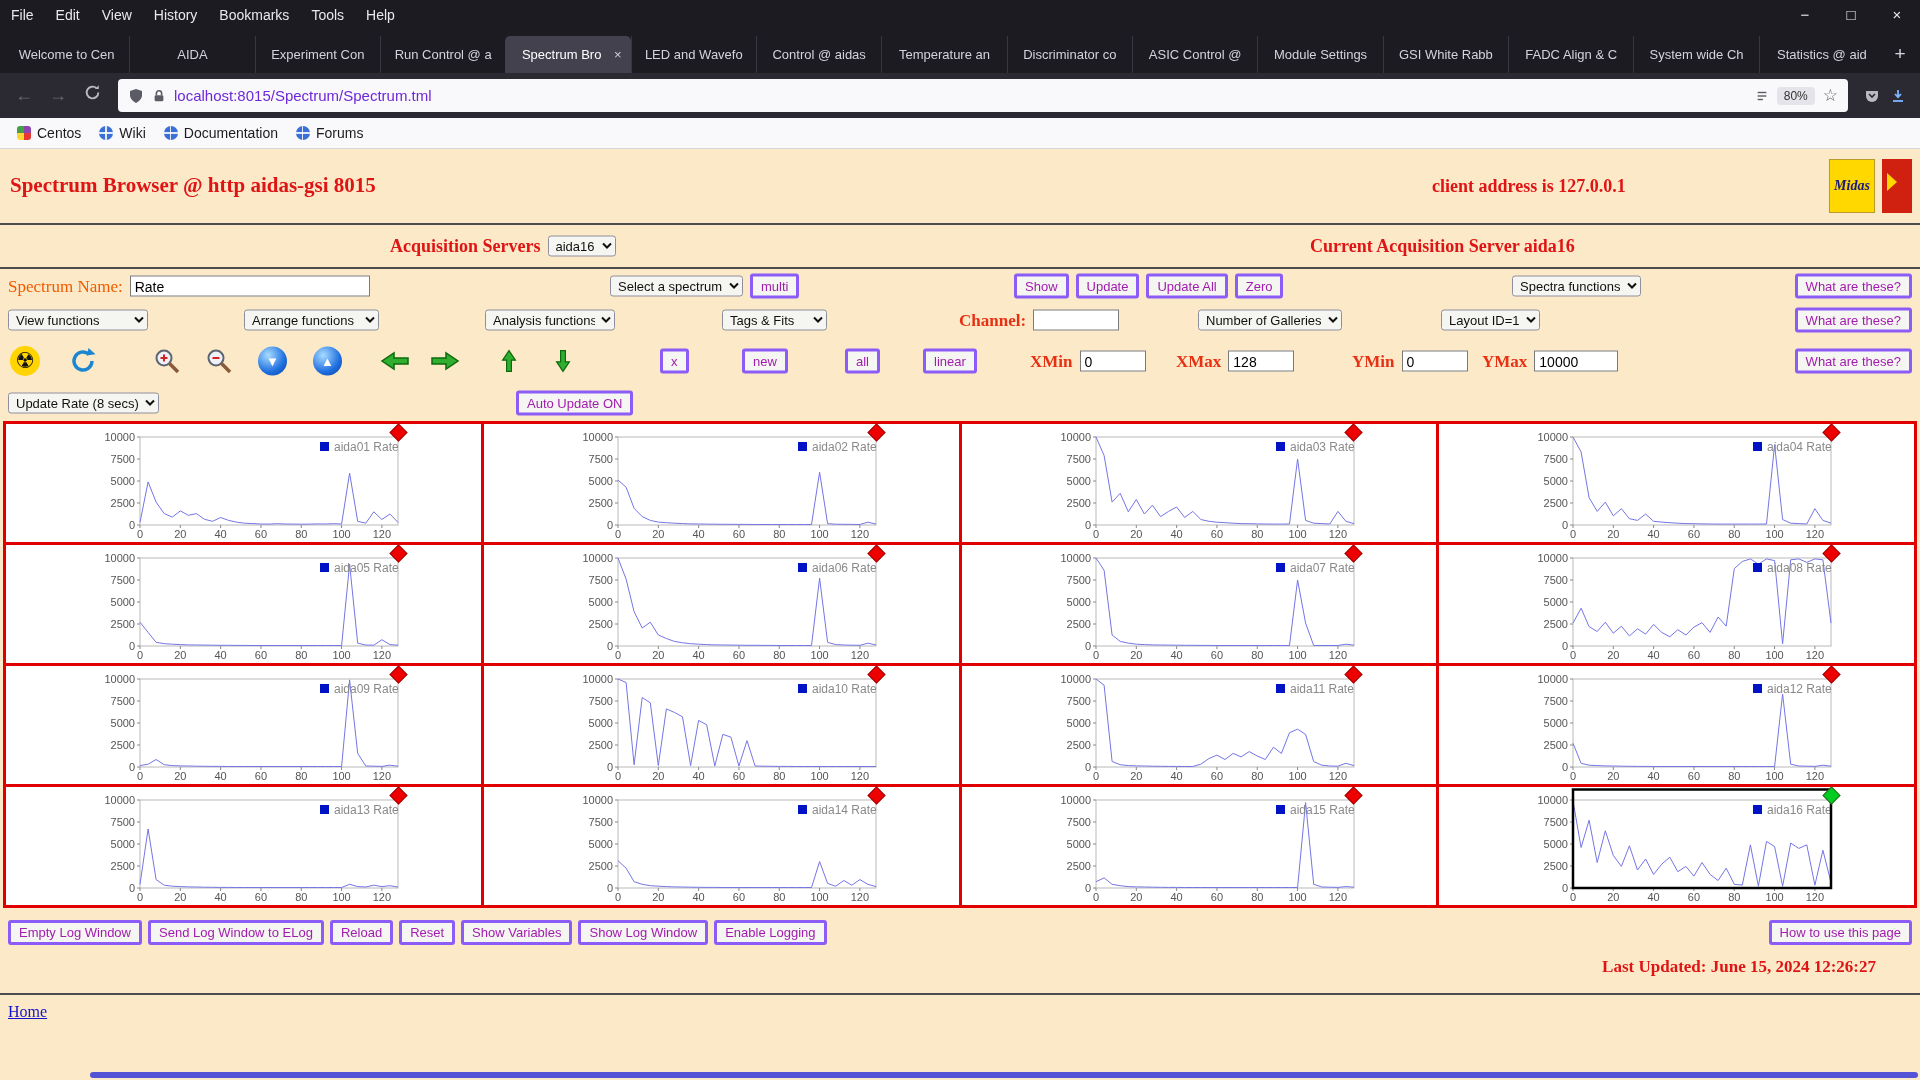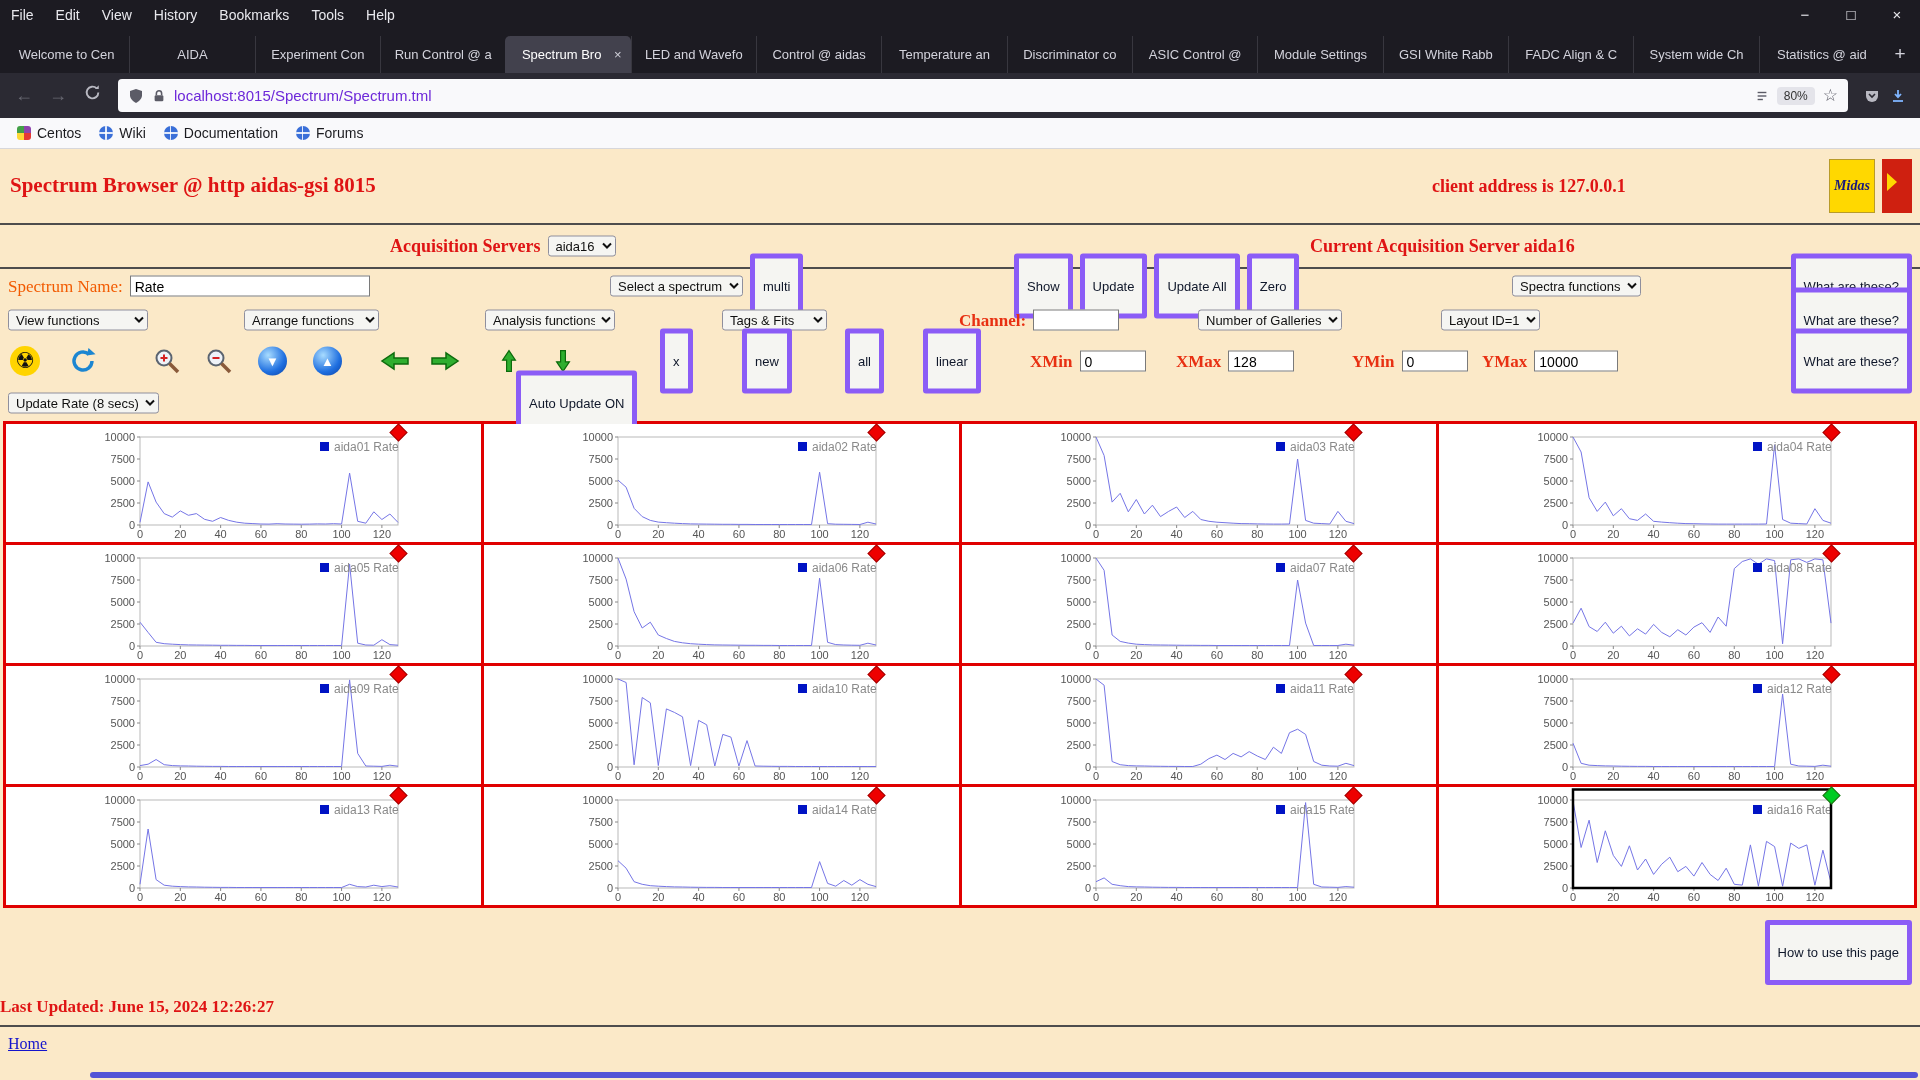--- a/index.html
+++ b/index.html
@@ -64,7 +64,7 @@
   .ctlrow.iconsrow{height:48px;}
   .ctlrow.lastrow{height:36px;}
 
-  button{font-family:"Liberation Sans",sans-serif;font-size:13px;background:#f5f5f2;border:5px solid #8b5cf6;border-radius:3px;padding:20px 8px;color:#0f172a;}
+  button{font-family:"Liberation Sans",sans-serif;font-size:13px;background:#f5f5f2;border:3px solid #8b5cf6;border-radius:3px;padding:2px 8px;color:#a21caf;}
   select{font-family:"Liberation Sans",sans-serif;font-size:13px;background:#f5f5f2;border:1px solid #8f8f9d;border-radius:3px;padding:1px 3px;color:#101010;}
   input[type=text]{font-size:14px;border:1px solid #7a7a7a;background:#fff;padding:2px 4px;height:21px;font-family:"Liberation Sans",sans-serif;}
   .lbl{font-size:17px;}

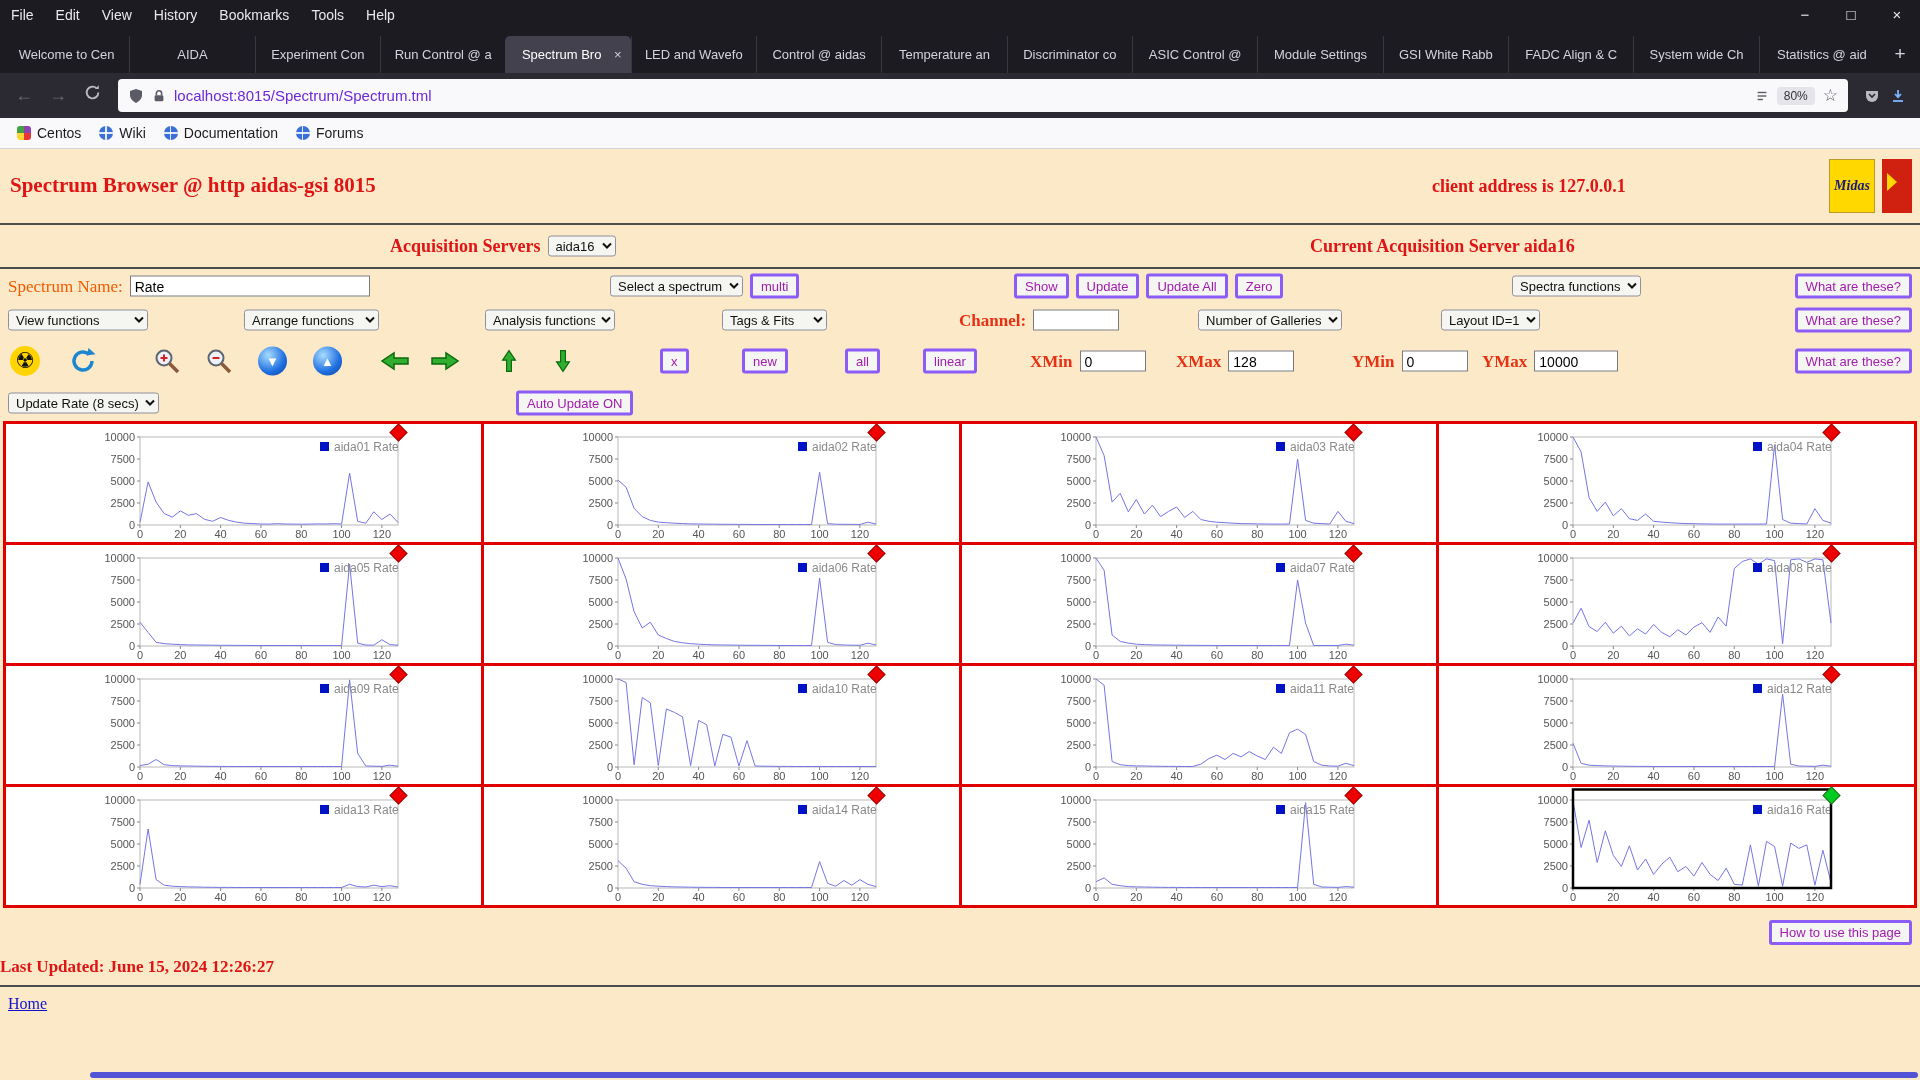--- a/index.html
+++ b/index.html
@@ -933,6 +933,15 @@
     </div>
 
   <div class="footrow">
+    <div style="display:flex;gap:6px">
+        <button>Empty Log Window</button>
+        <button>Send Log Window to ELog</button>
+        <button>Reload</button>
+        <button>Reset</button>
+        <button>Show Variables</button>
+        <button>Show Log Window</button>
+        <button>Enable Logging</button>
+      </div>
     <button class="help-btn">How to use this page</button>
   </div>
 

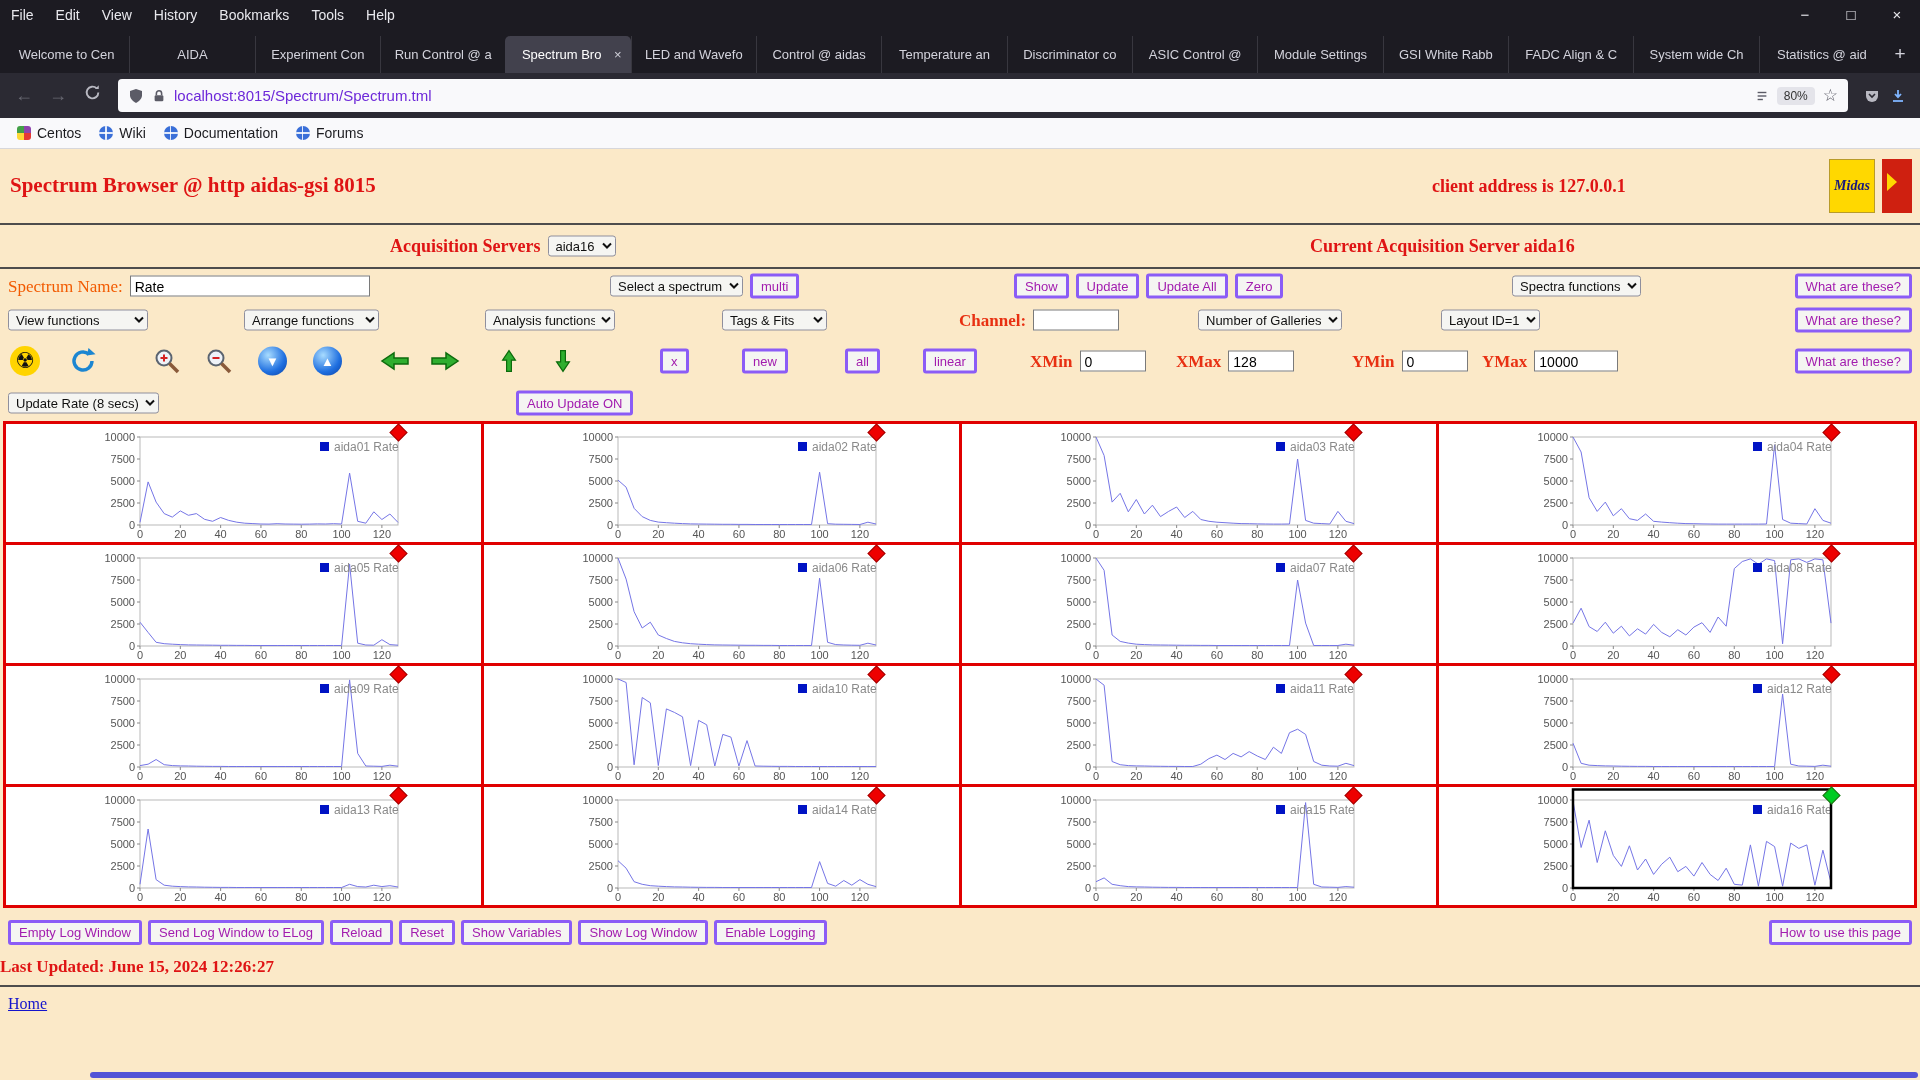--- a/index.html
+++ b/index.html
@@ -85,7 +85,7 @@
   
   .footrow{display:flex;gap:6px;padding:12px 8px 0 8px;align-items:center;}
   .help-btn{margin-left:auto;}
-  .lastupd{text-align:left;margin:12px 44px 8px 0;font-size:17px;}
+  .lastupd{text-align:right;margin:12px 44px 16px 0;font-size:17px;}
   .homerow{margin:8px 0 0 8px;padding-bottom:30px;}
   .homerow a{color:#1313cc;font-family:"Liberation Serif",serif;font-size:16px;}
   .hscroll{position:fixed;left:90px;right:2px;bottom:2px;height:6px;background:#5353d6;border-radius:3px;}

